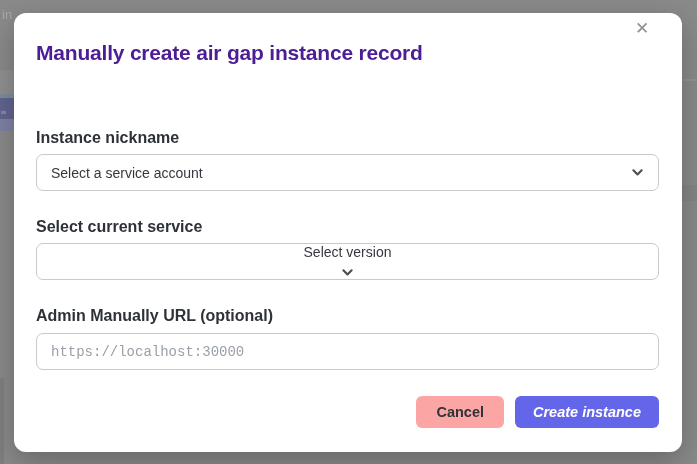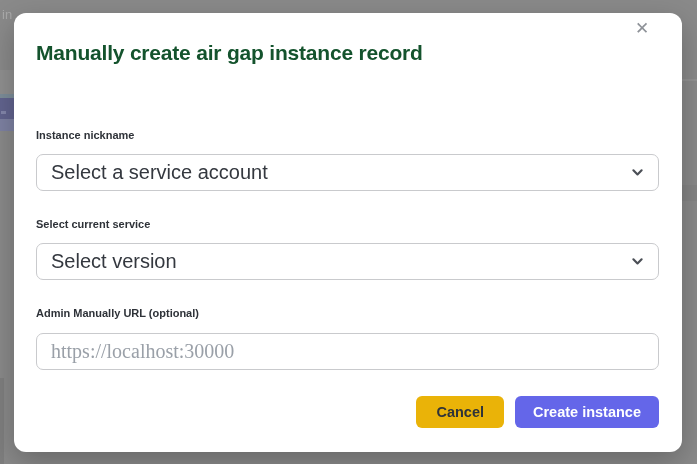--- a/index.html
+++ b/index.html
@@ -38,7 +38,7 @@
     display: flex; justify-content: space-between; align-items: flex-start;
   }
   .modal-title {
-    font-size: 21px; font-weight: 700; color: #14532d;
+    font-size: 21px; font-weight: 700; color: #4c1d95;
     letter-spacing: -0.2px;
   }
   .close-btn {

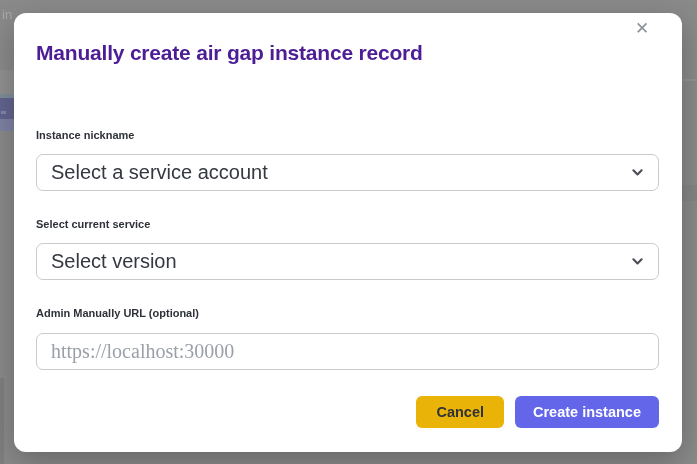--- a/index.html
+++ b/index.html
@@ -54,7 +54,7 @@
 
   .field-label {
     position: absolute;
-    font-size: 11px; font-weight: 700; color: #2e3238;
+    font-size: 16px; font-weight: 700; color: #2e3238;
   }
   .label-1 { top: 116px; }
   .label-2 { top: 205px; }

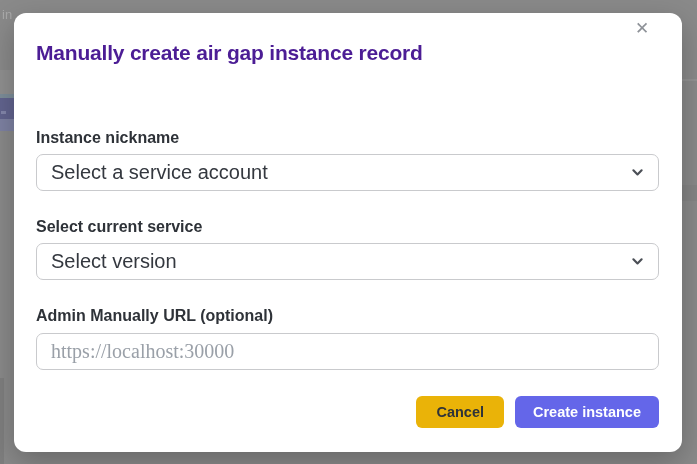--- a/index.html
+++ b/index.html
@@ -64,7 +64,7 @@
     position: absolute; left: 0; width: 623px; height: 37px;
     border: 1px solid #c9cacd; border-radius: 7px;
     background: #ffffff;
-    font-size: 20px; color: #34383f;
+    font-size: 14px; color: #34383f;
     display: flex; align-items: center;
     padding: 0 14px;
     cursor: pointer;

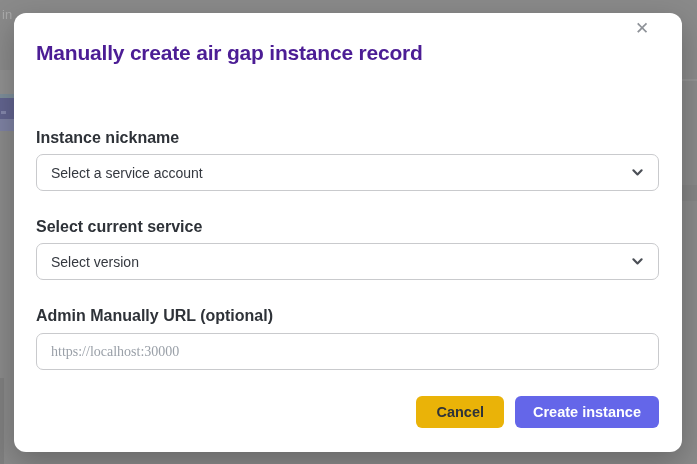--- a/index.html
+++ b/index.html
@@ -70,7 +70,7 @@
     cursor: pointer;
   }
   .select-1 { top: 141px; }
-  .select-2 { top: 230px; }
+  .select-2 { top: 230px; flex-direction: column; }
   .input-3  { top: 320px; }
 
   .select-value { flex: 1; }

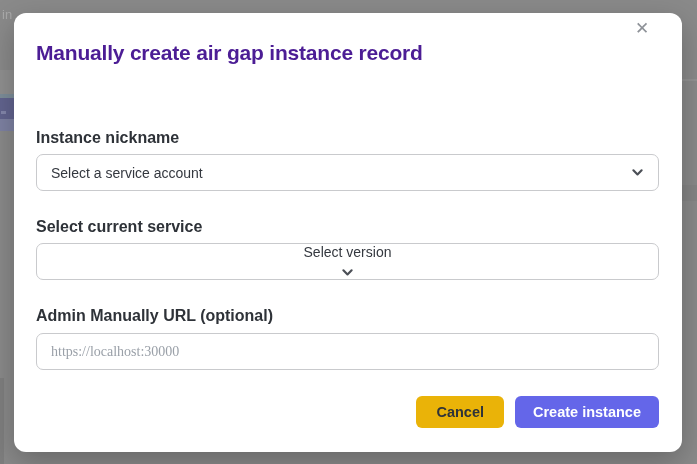--- a/index.html
+++ b/index.html
@@ -77,7 +77,7 @@
   .chevron { width: 13px; height: 13px; flex: 0 0 auto; }
 
   .text-input {
-    font-family: Liberation Serif, serif;
+    font-family: Liberation Mono, monospace;
     cursor: text; outline: none;
   }
   .text-input::placeholder { color: #9aa0a8; opacity: 1; }

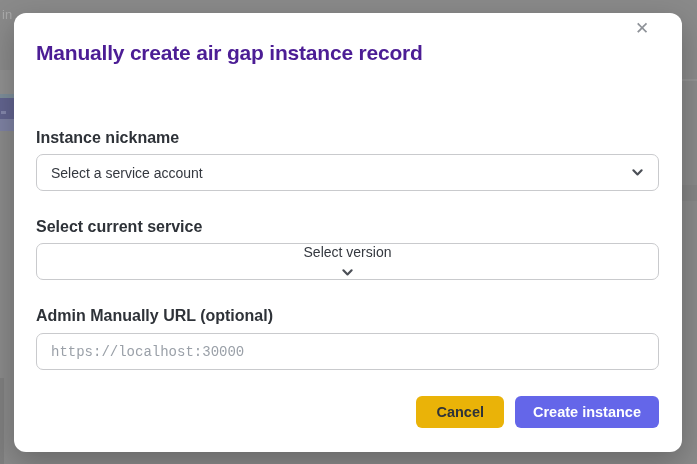--- a/index.html
+++ b/index.html
@@ -93,7 +93,7 @@
     display: flex; align-items: center; justify-content: center;
     cursor: pointer;
   }
-  .btn-cancel { background: #eab308; color: #2f3339; padding: 0 20px; }
+  .btn-cancel { background: #fca5a5; color: #2f3339; padding: 0 20px; }
   .btn-create { background: #6466e9; color: #ffffff; padding: 0 18px; }
 </style>
 </head>

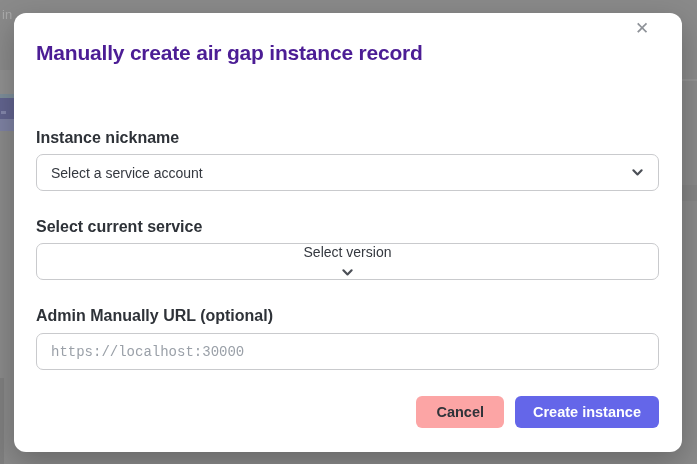--- a/index.html
+++ b/index.html
@@ -94,7 +94,7 @@
     cursor: pointer;
   }
   .btn-cancel { background: #fca5a5; color: #2f3339; padding: 0 20px; }
-  .btn-create { background: #6466e9; color: #ffffff; padding: 0 18px; }
+  .btn-create { background: #6466e9; color: #ffffff; padding: 0 18px; font-style: italic; }
 </style>
 </head>
 <body>

